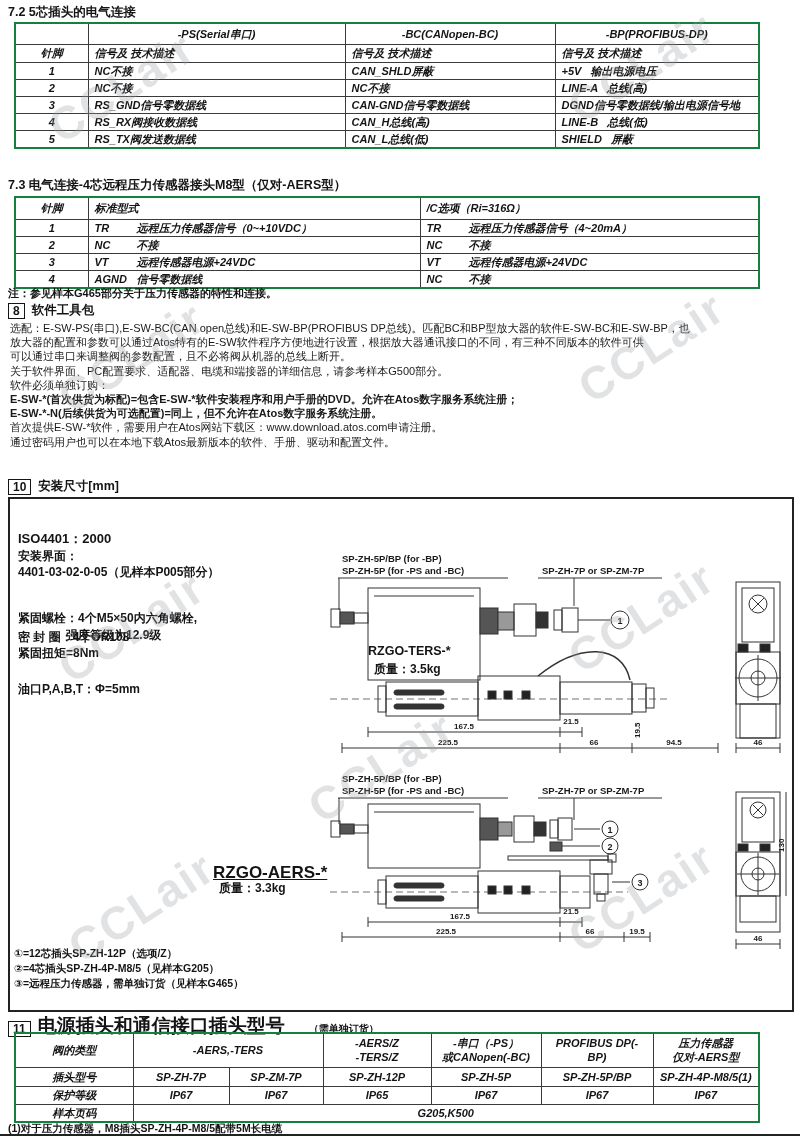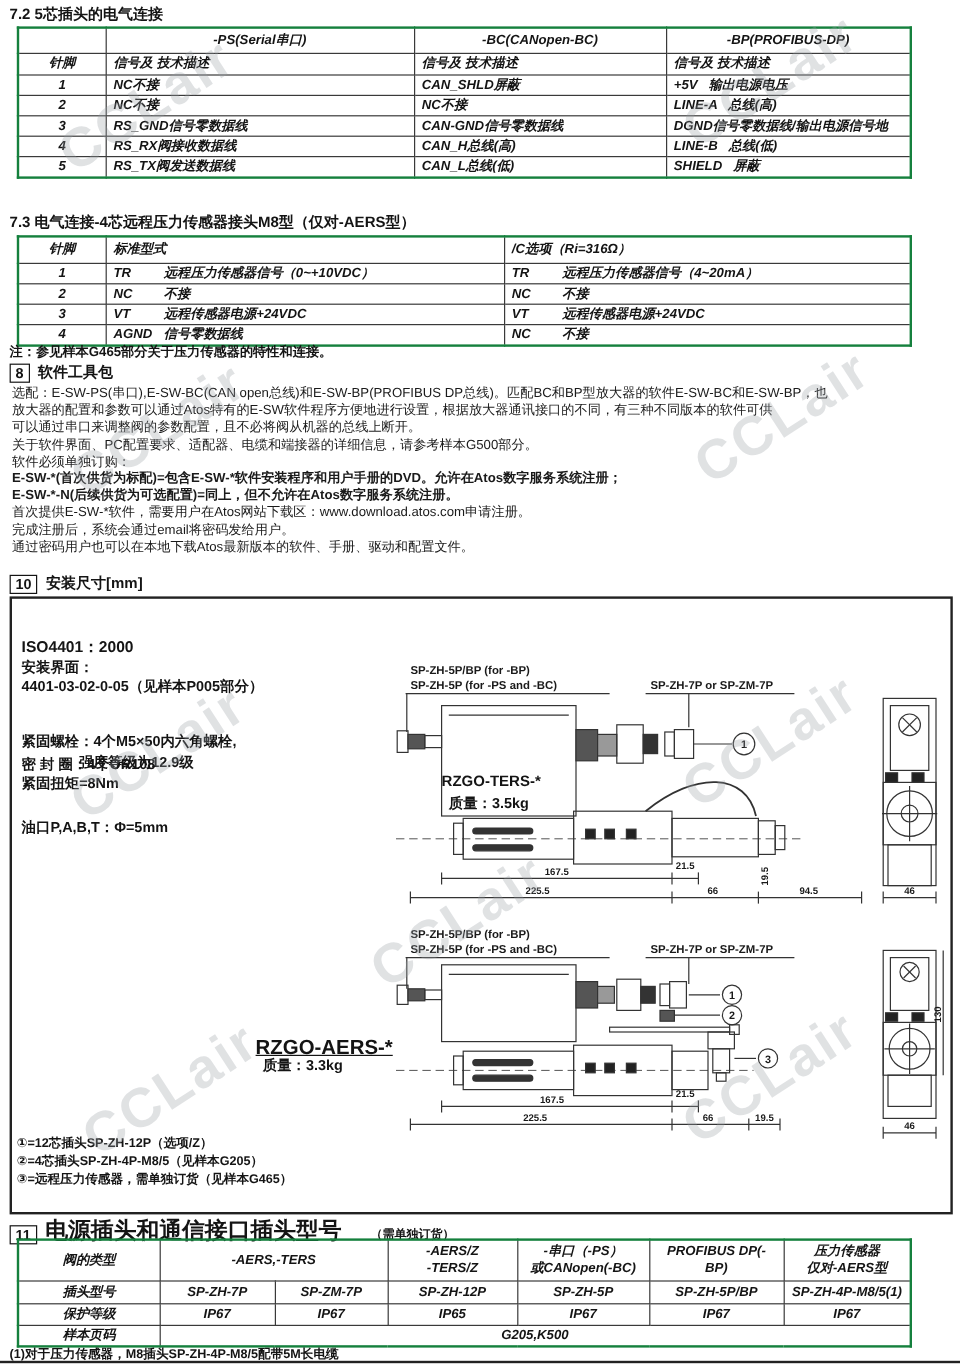--- a/index.html
+++ b/index.html
@@ -151,7 +151,6 @@
   <div class="bold">E-SW-*(首次供货为标配)=包含E-SW-*软件安装程序和用户手册的DVD。允许在Atos数字服务系统注册；</div>
   <div class="bold">E-SW-*-N(后续供货为可选配置)=同上，但不允许在Atos数字服务系统注册。</div>
   <div>首次提供E-SW-*软件，需要用户在Atos网站下载区：www.download.atos.com申请注册。</div>
-  <div>完成注册后，系统会通过email将密码发给用户。</div>
   <div>通过密码用户也可以在本地下载Atos最新版本的软件、手册、驱动和配置文件。</div>
 </div>
 

